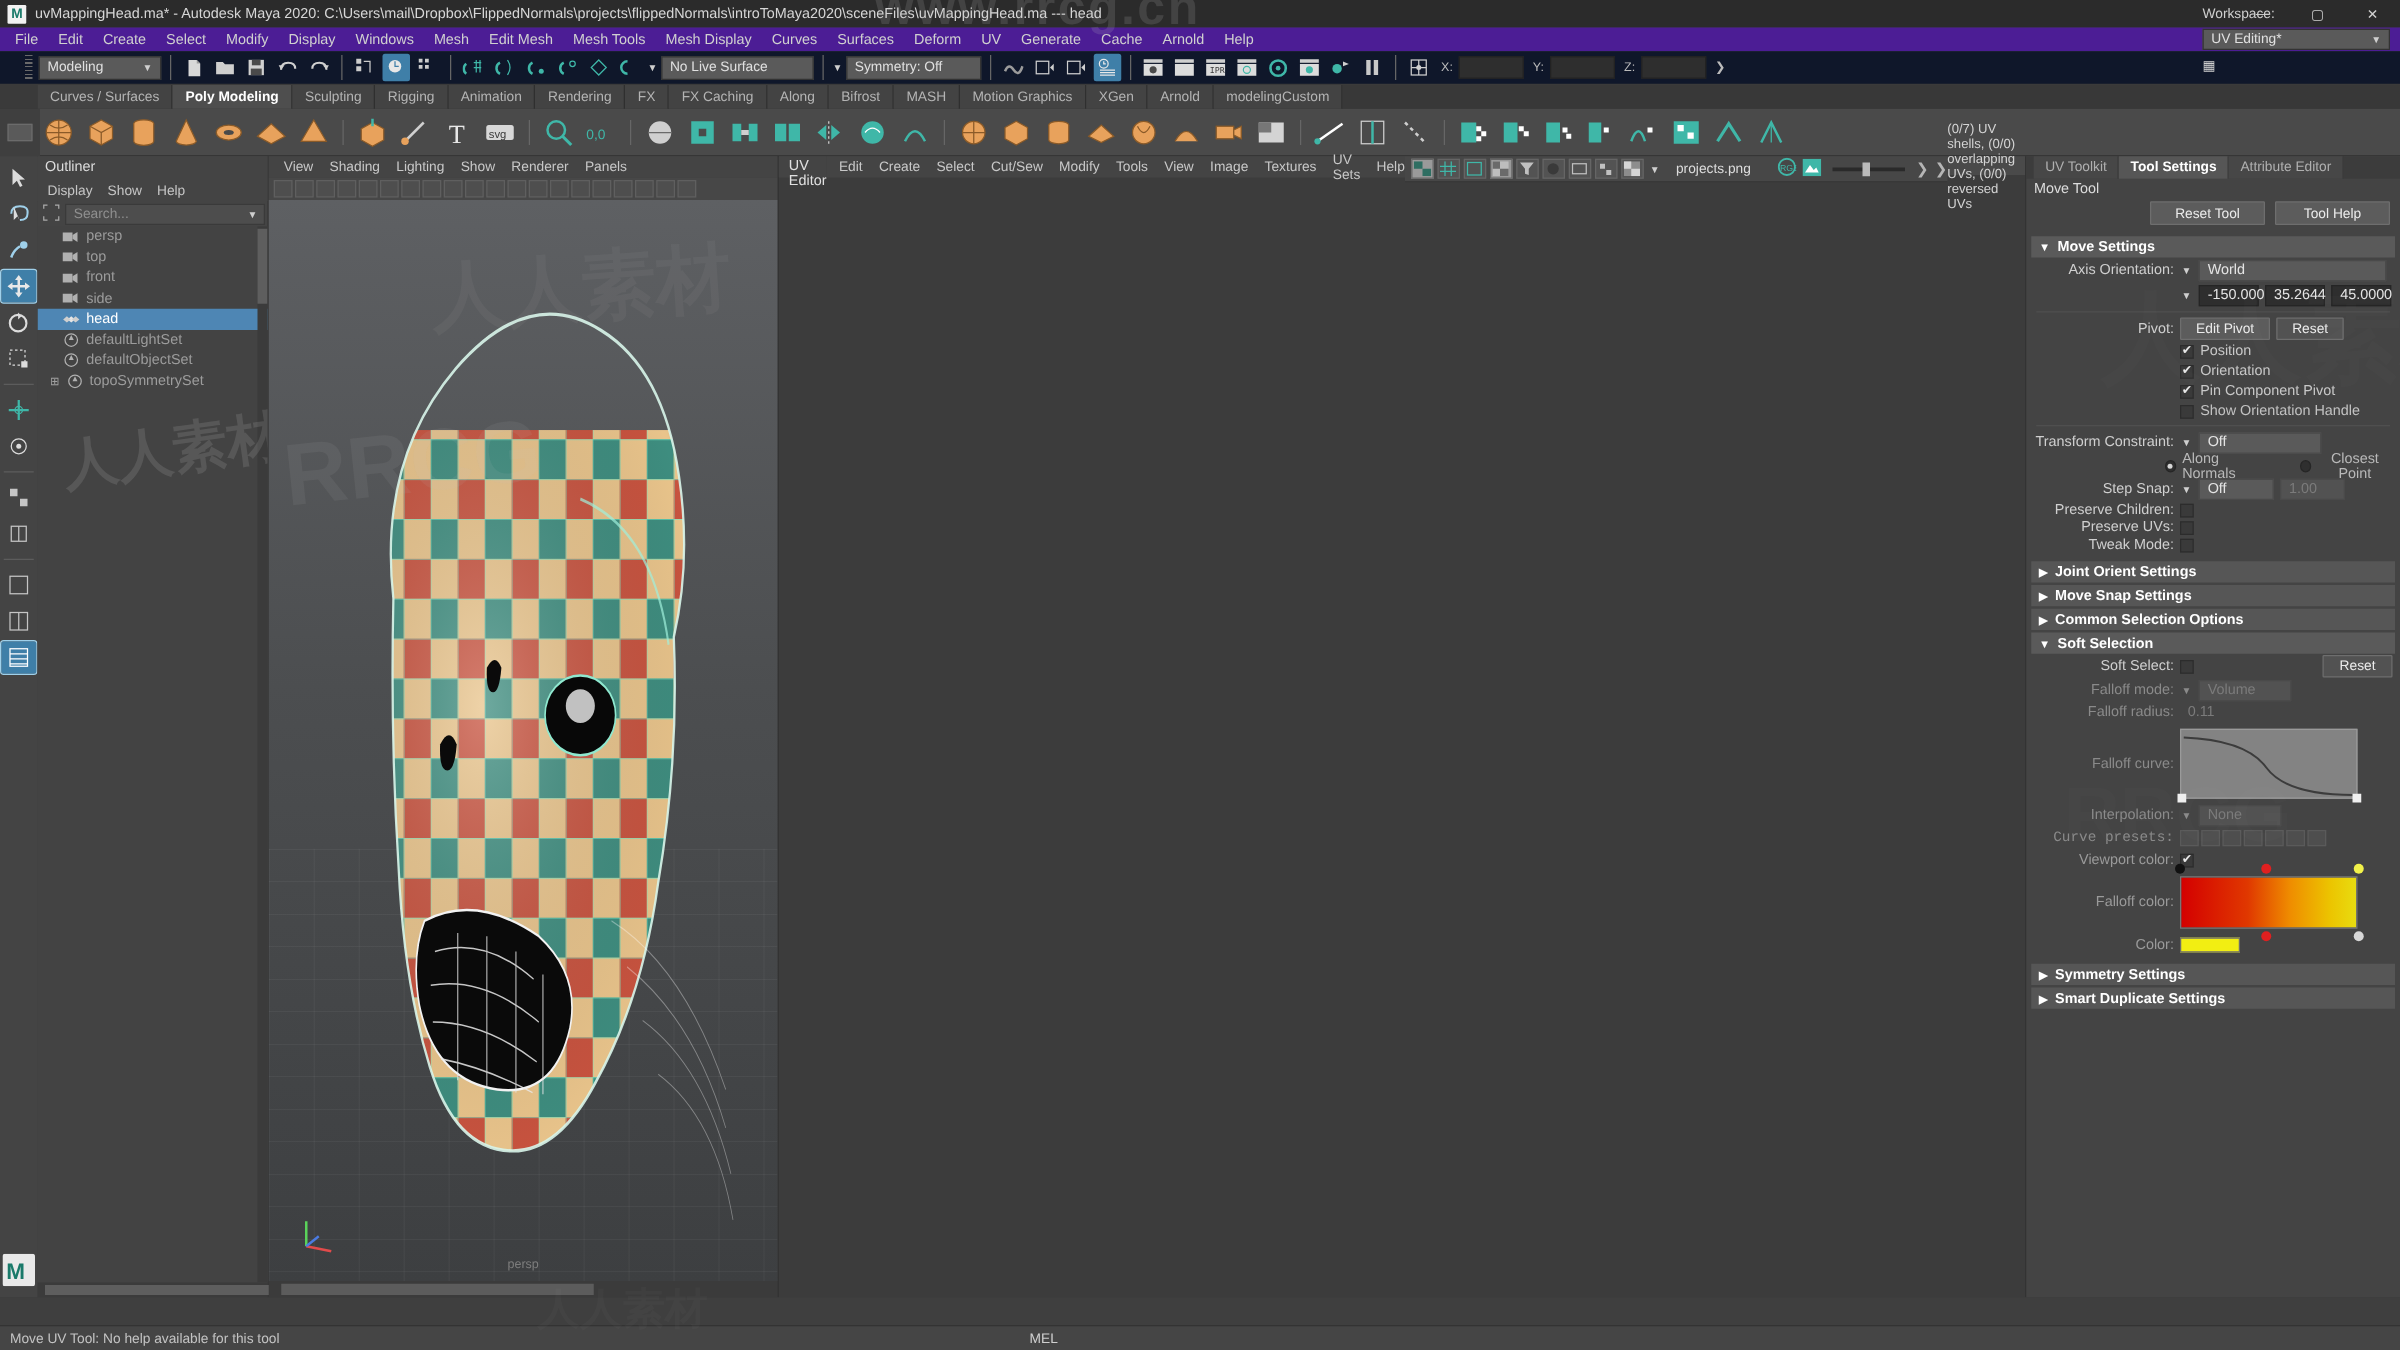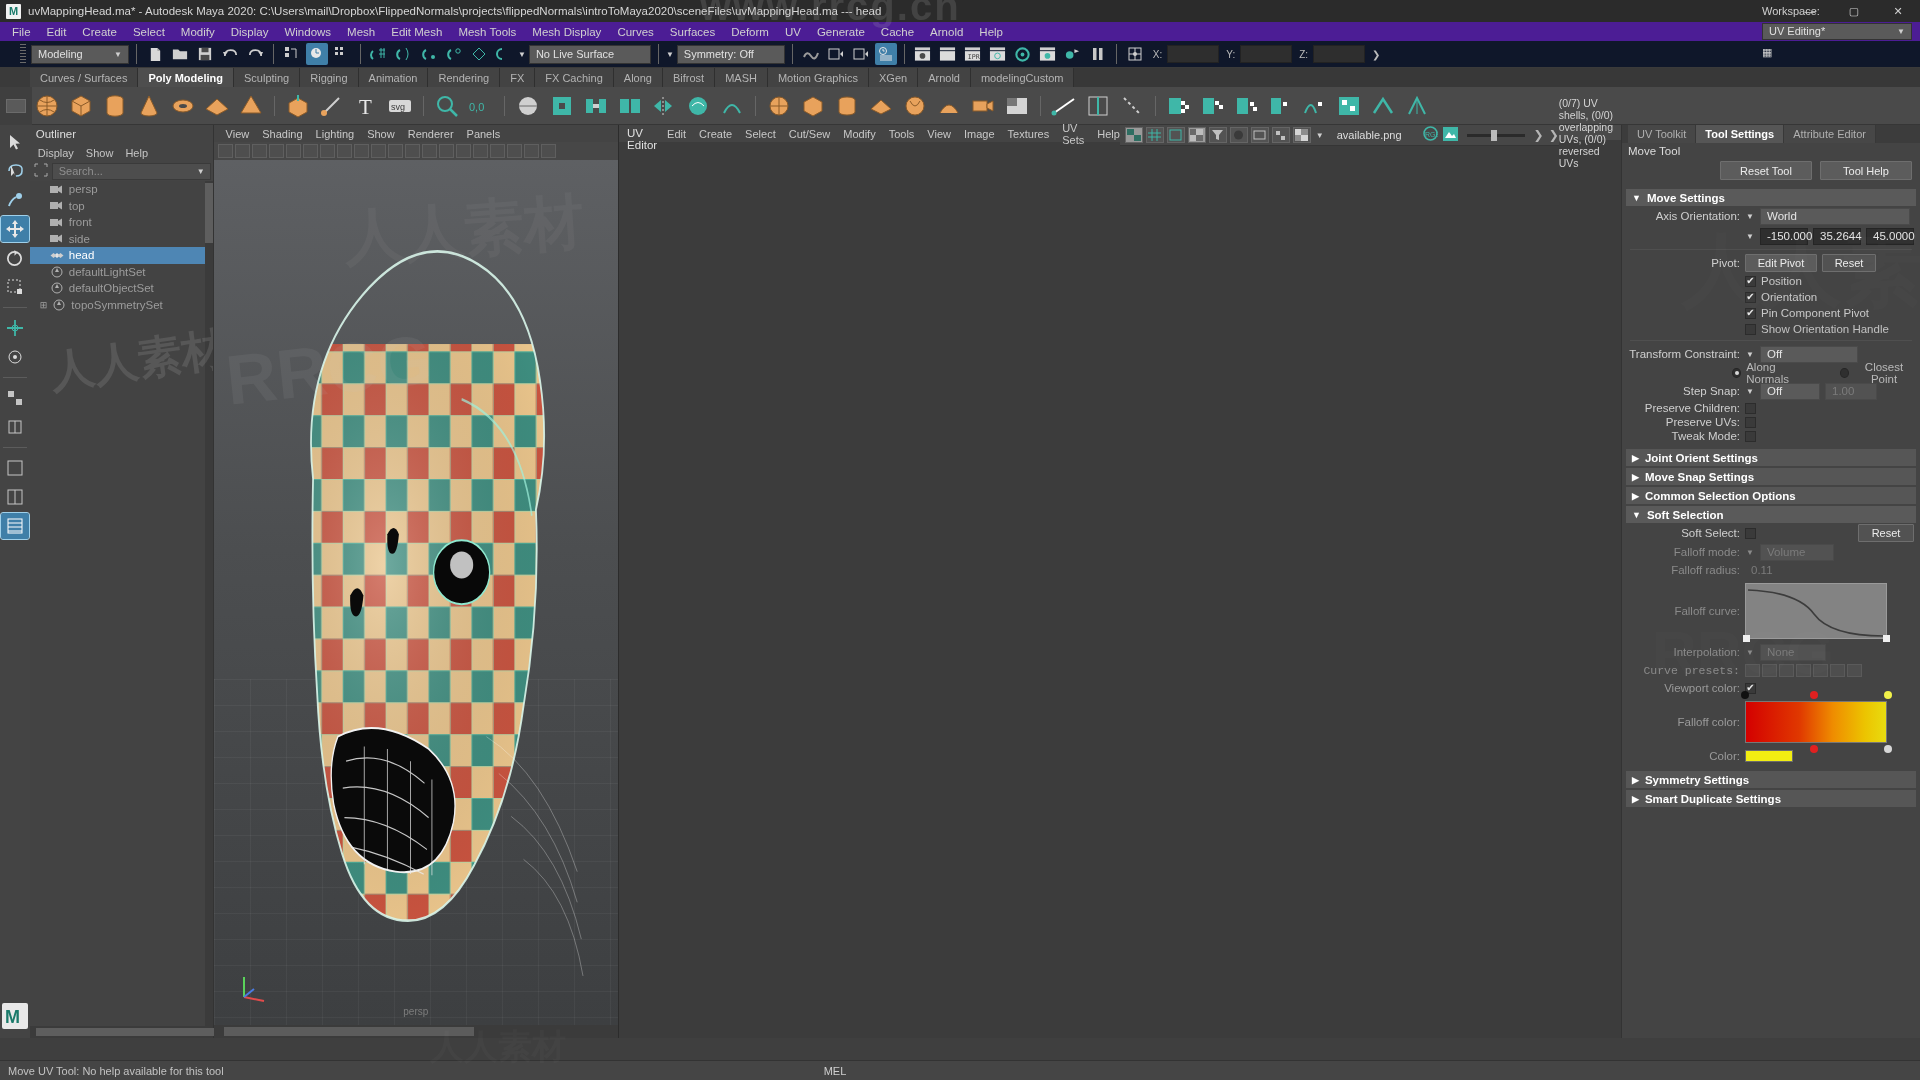--- a/index.html
+++ b/index.html
@@ -1104,7 +1104,7 @@
             </svg>
           </span>
         <span style="font-size:8px;color:#cfcfcf;margin:0 2px;">▼</span>
-        <span class="uv-texname">available.png</span>
+        <span class="uv-texname">projects.png</span>
         <span style="margin-left:18px;display:flex;align-items:center;gap:5px;">
           <span>
             <svg width="15" height="15" viewBox="0 0 15 15">

